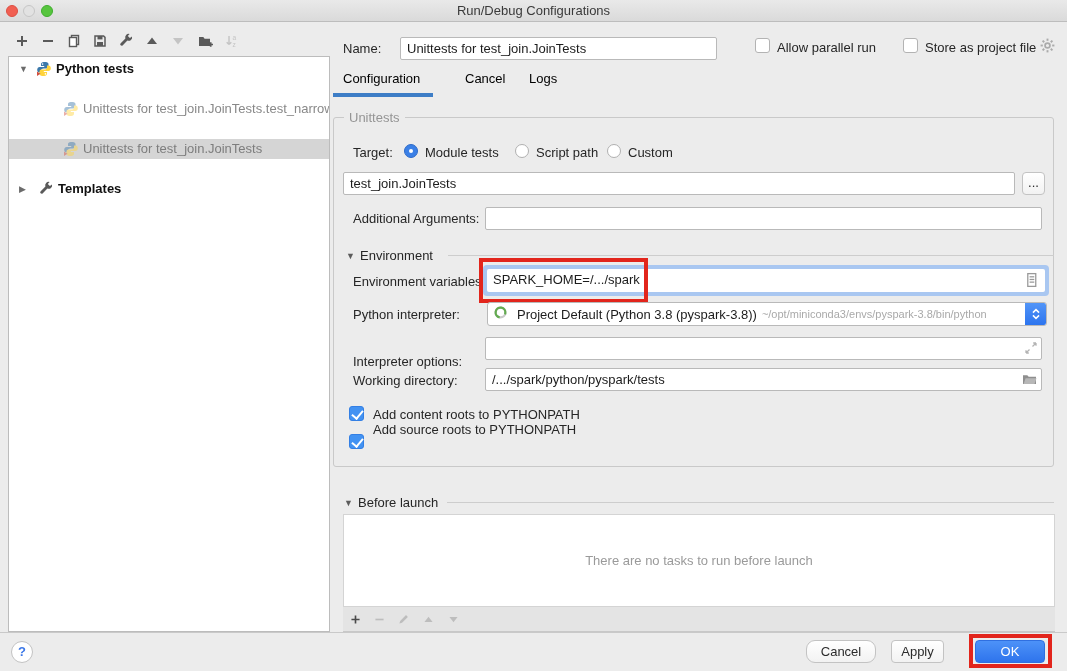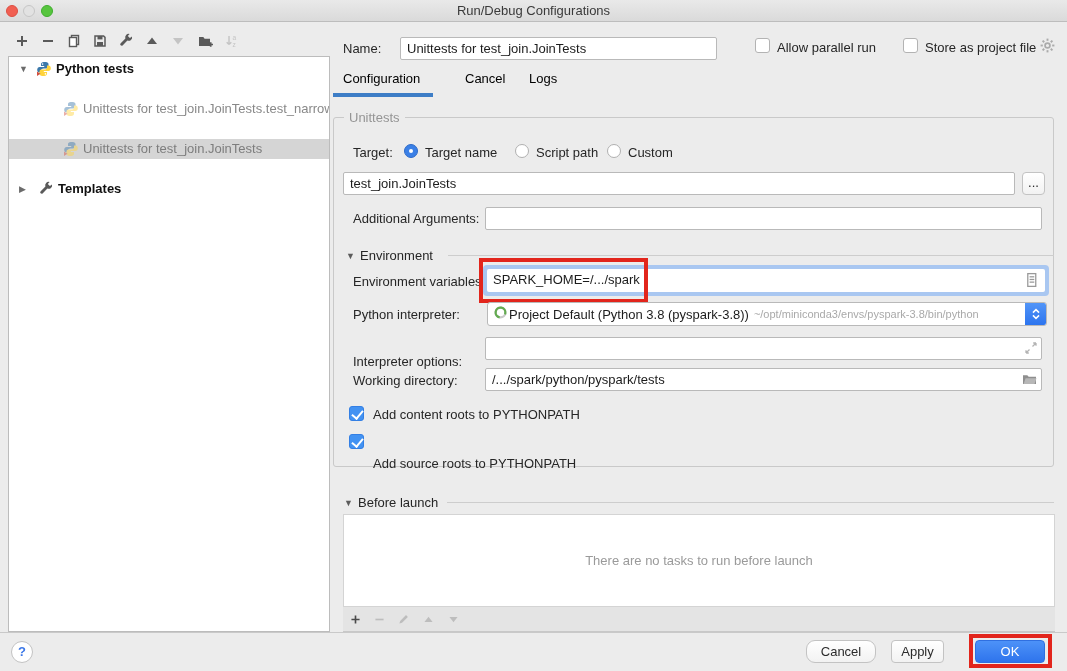--- a/index.html
+++ b/index.html
@@ -244,7 +244,7 @@
 
 <span class="lbl" style="left:353px; top:145px">Target:</span>
 <div class="radio sel" style="left:404px; top:144px"></div>
-<span class="lbl" style="left:425px; top:145px">Target name</span>
+<span class="lbl" style="left:425px; top:145px">Module tests</span>
 <div class="radio" style="left:515px; top:144px"></div>
 <span class="lbl" style="left:536px; top:145px">Script path</span>
 <div class="radio" style="left:607px; top:144px"></div>

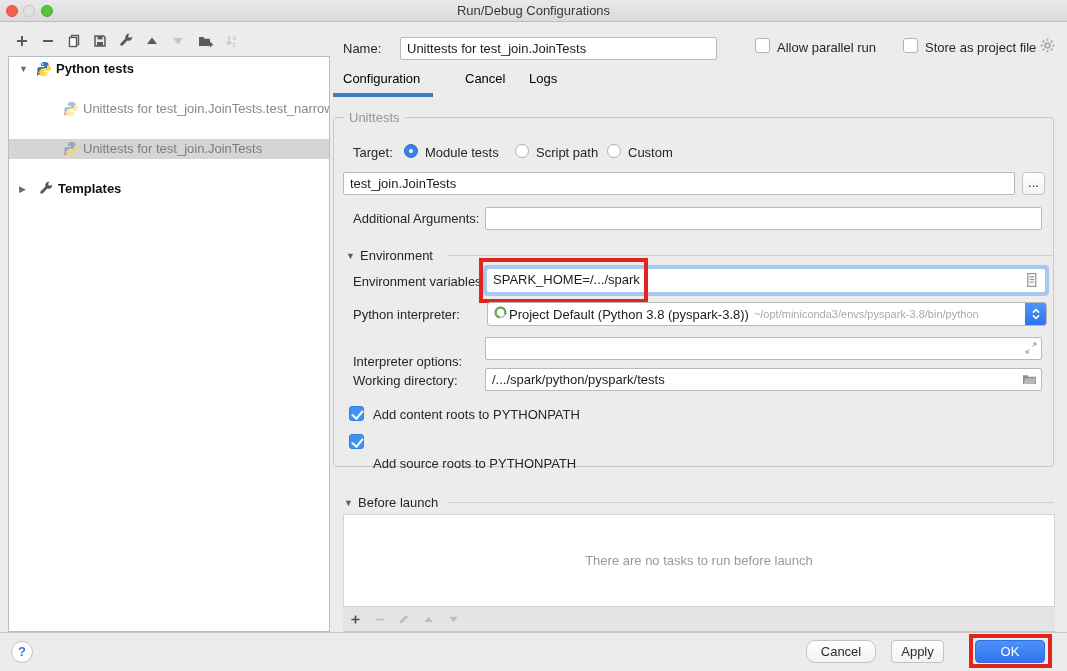--- a/index.html
+++ b/index.html
@@ -78,7 +78,7 @@
   #interp-combo { left:487px; top:302px; width:560px; height:24px; background:#fff;
     border:1px solid #b9b9b9; border-radius:3px; display:flex; align-items:center;
     padding-left:5px; overflow:hidden; }
-  #interp-combo .name { margin-left:1px; white-space:nowrap; }
+  #interp-combo .name { margin-left:9px; white-space:nowrap; }
   #interp-combo .path { margin-left:5px; color:#a9a9a9; font-size:11px; white-space:nowrap; }
   #combo-btn { position:absolute; right:0; top:-1px; width:21px; height:24px;
     background:linear-gradient(#5396f8,#2b73ee); border-radius:0 3px 3px 0;

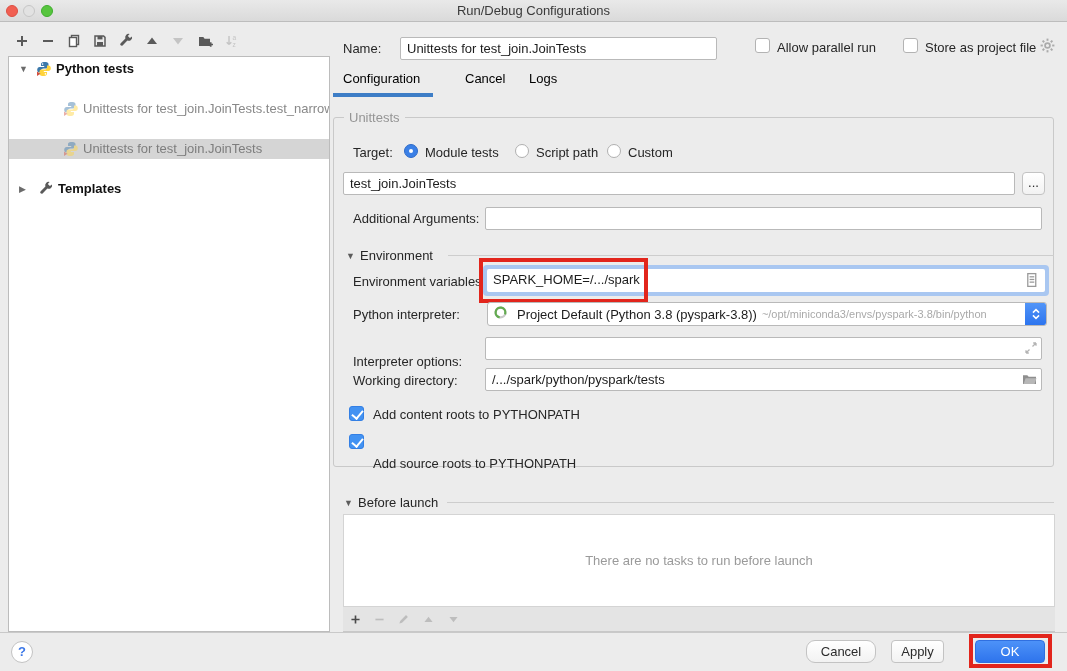--- a/index.html
+++ b/index.html
@@ -314,7 +314,7 @@
 <div class="checkbox checked" style="left:349px; top:406px"></div>
 <span class="lbl" style="left:373px; top:407px">Add content roots to PYTHONPATH</span>
 <div class="checkbox checked" style="left:349px; top:434px"></div>
-<span class="lbl" style="left:373px; top:456px">Add source roots to PYTHONPATH</span>
+<span class="lbl" style="left:373px; top:422px">Add source roots to PYTHONPATH</span>
 
 <span class="sec-arrow" style="left:344px; top:498px">▼</span>
 <span class="lbl" style="left:358px; top:495px">Before launch</span>

